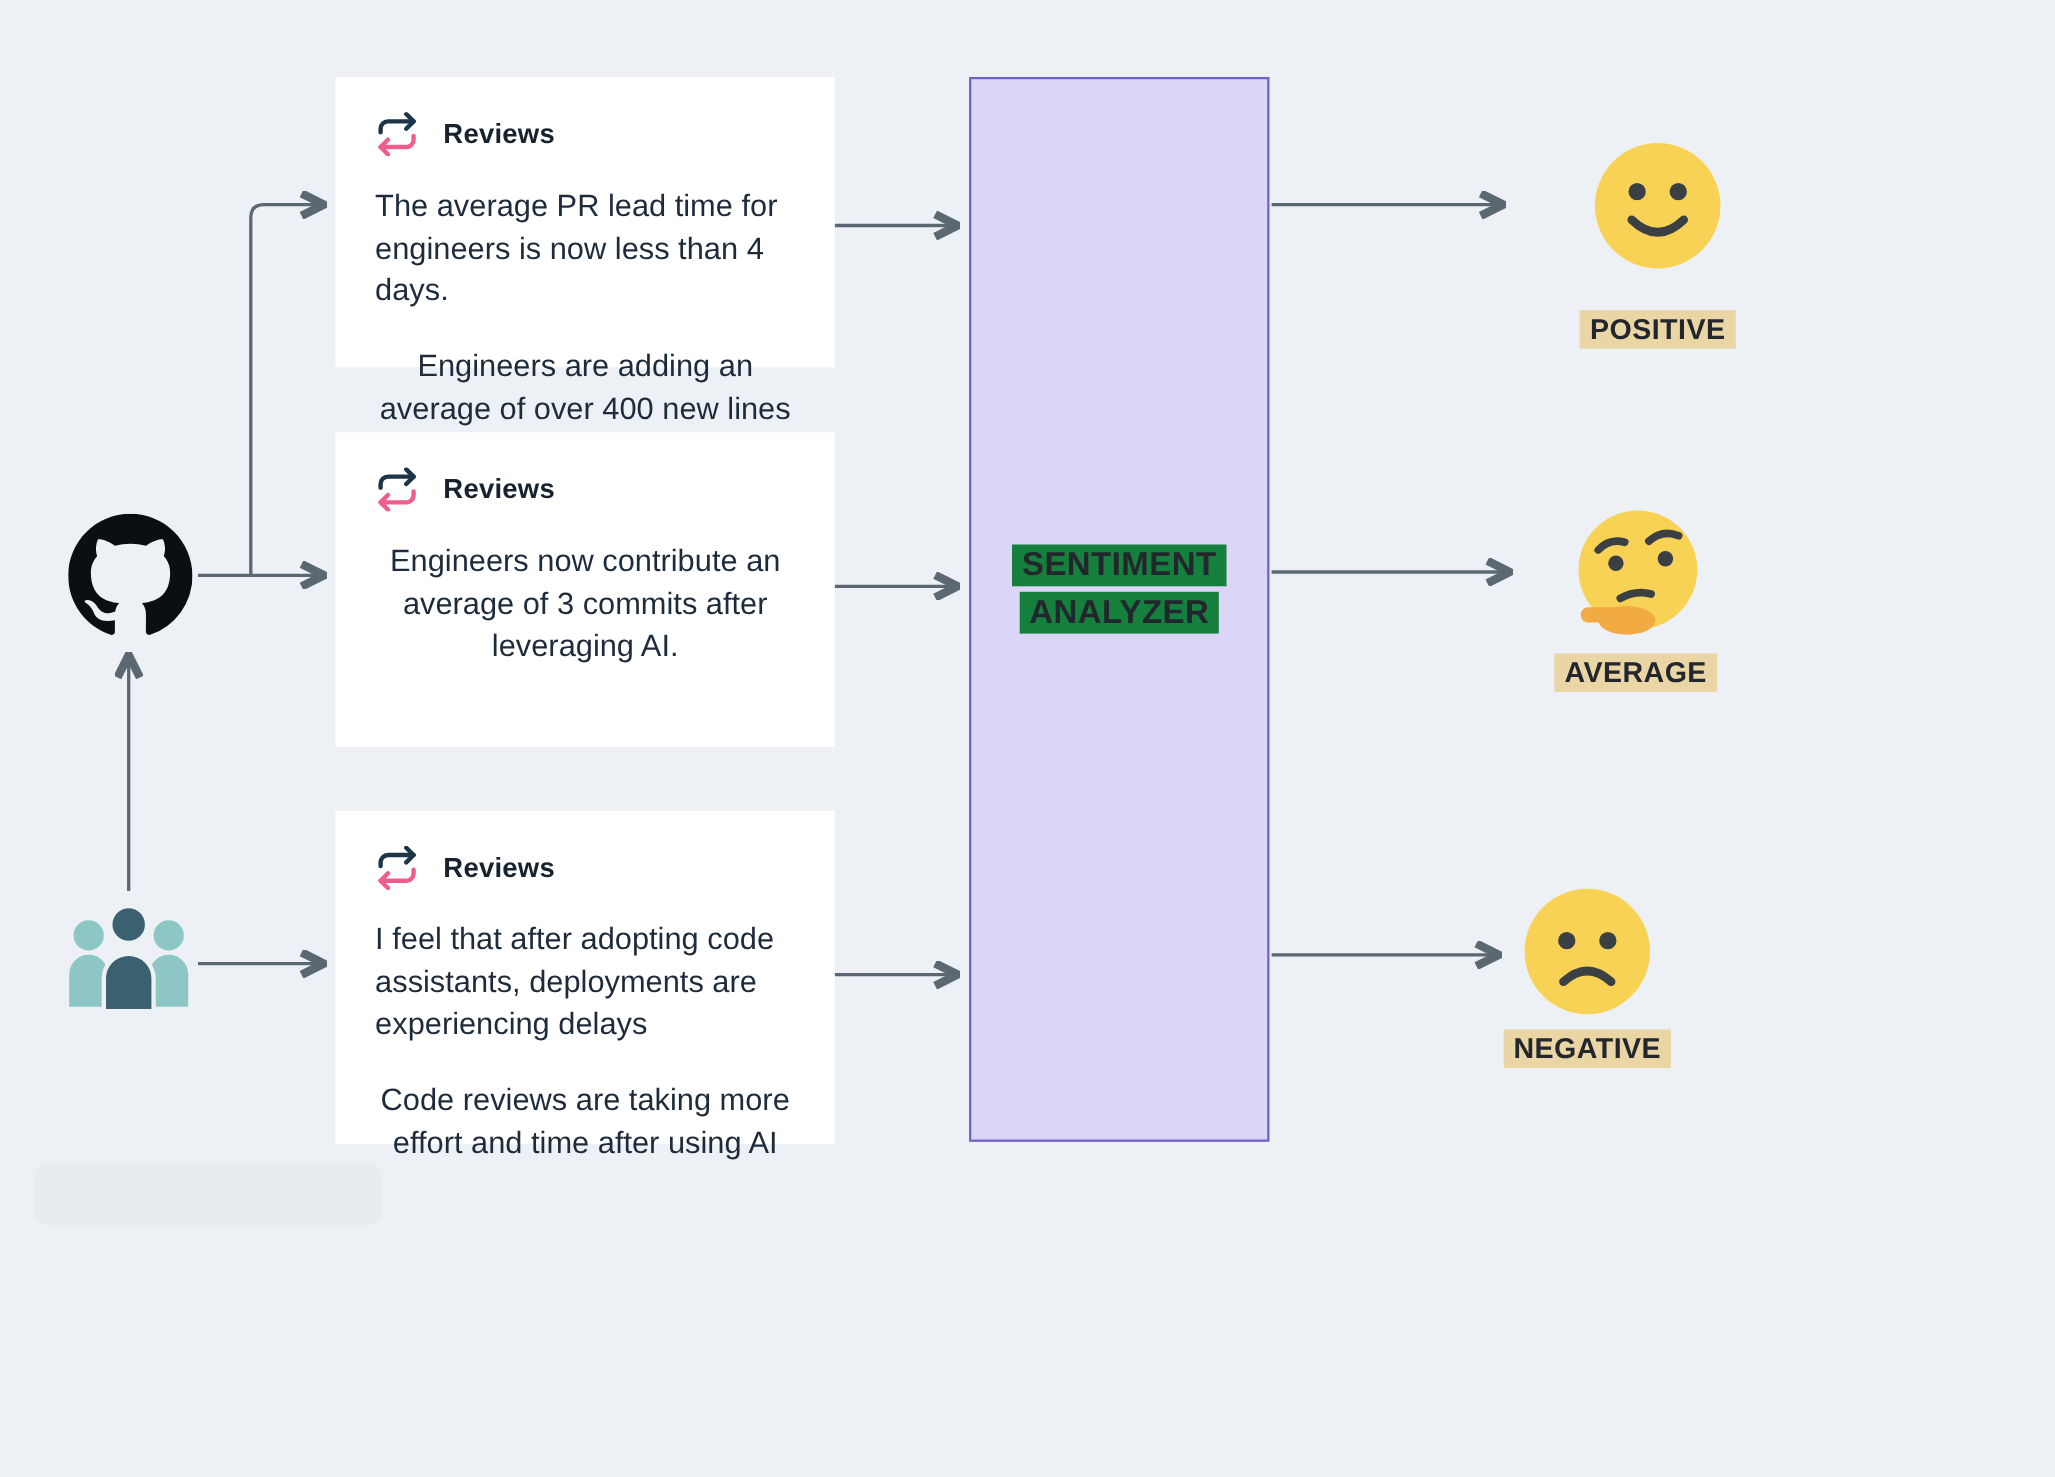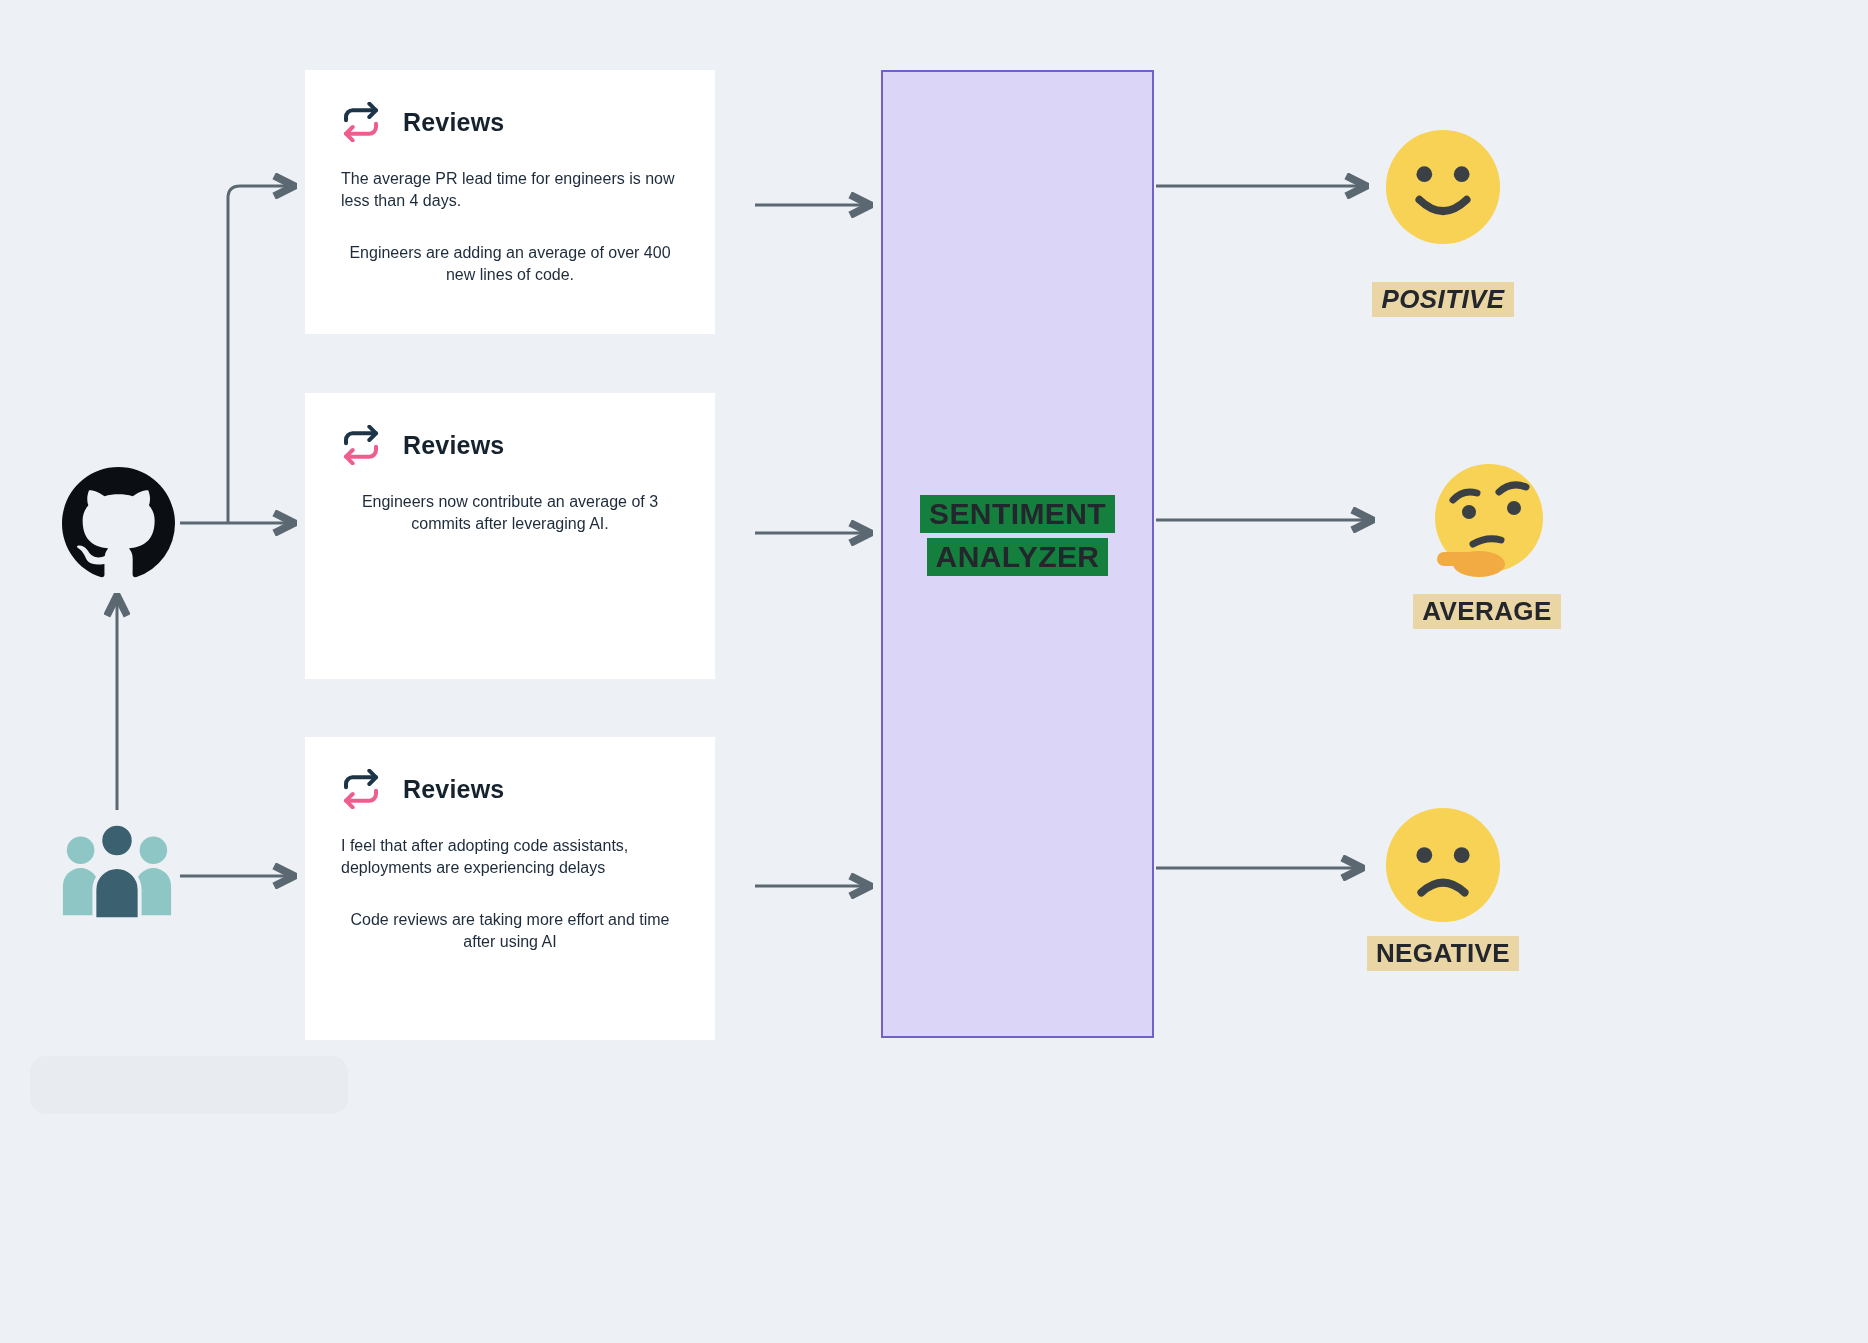--- a/index.html
+++ b/index.html
@@ -35,7 +35,7 @@
   .card {
     position: absolute;
     left: 305px;
-    width: 410px;
+    width: 454px;
     background: #ffffff;
     padding: 32px 36px;
   }

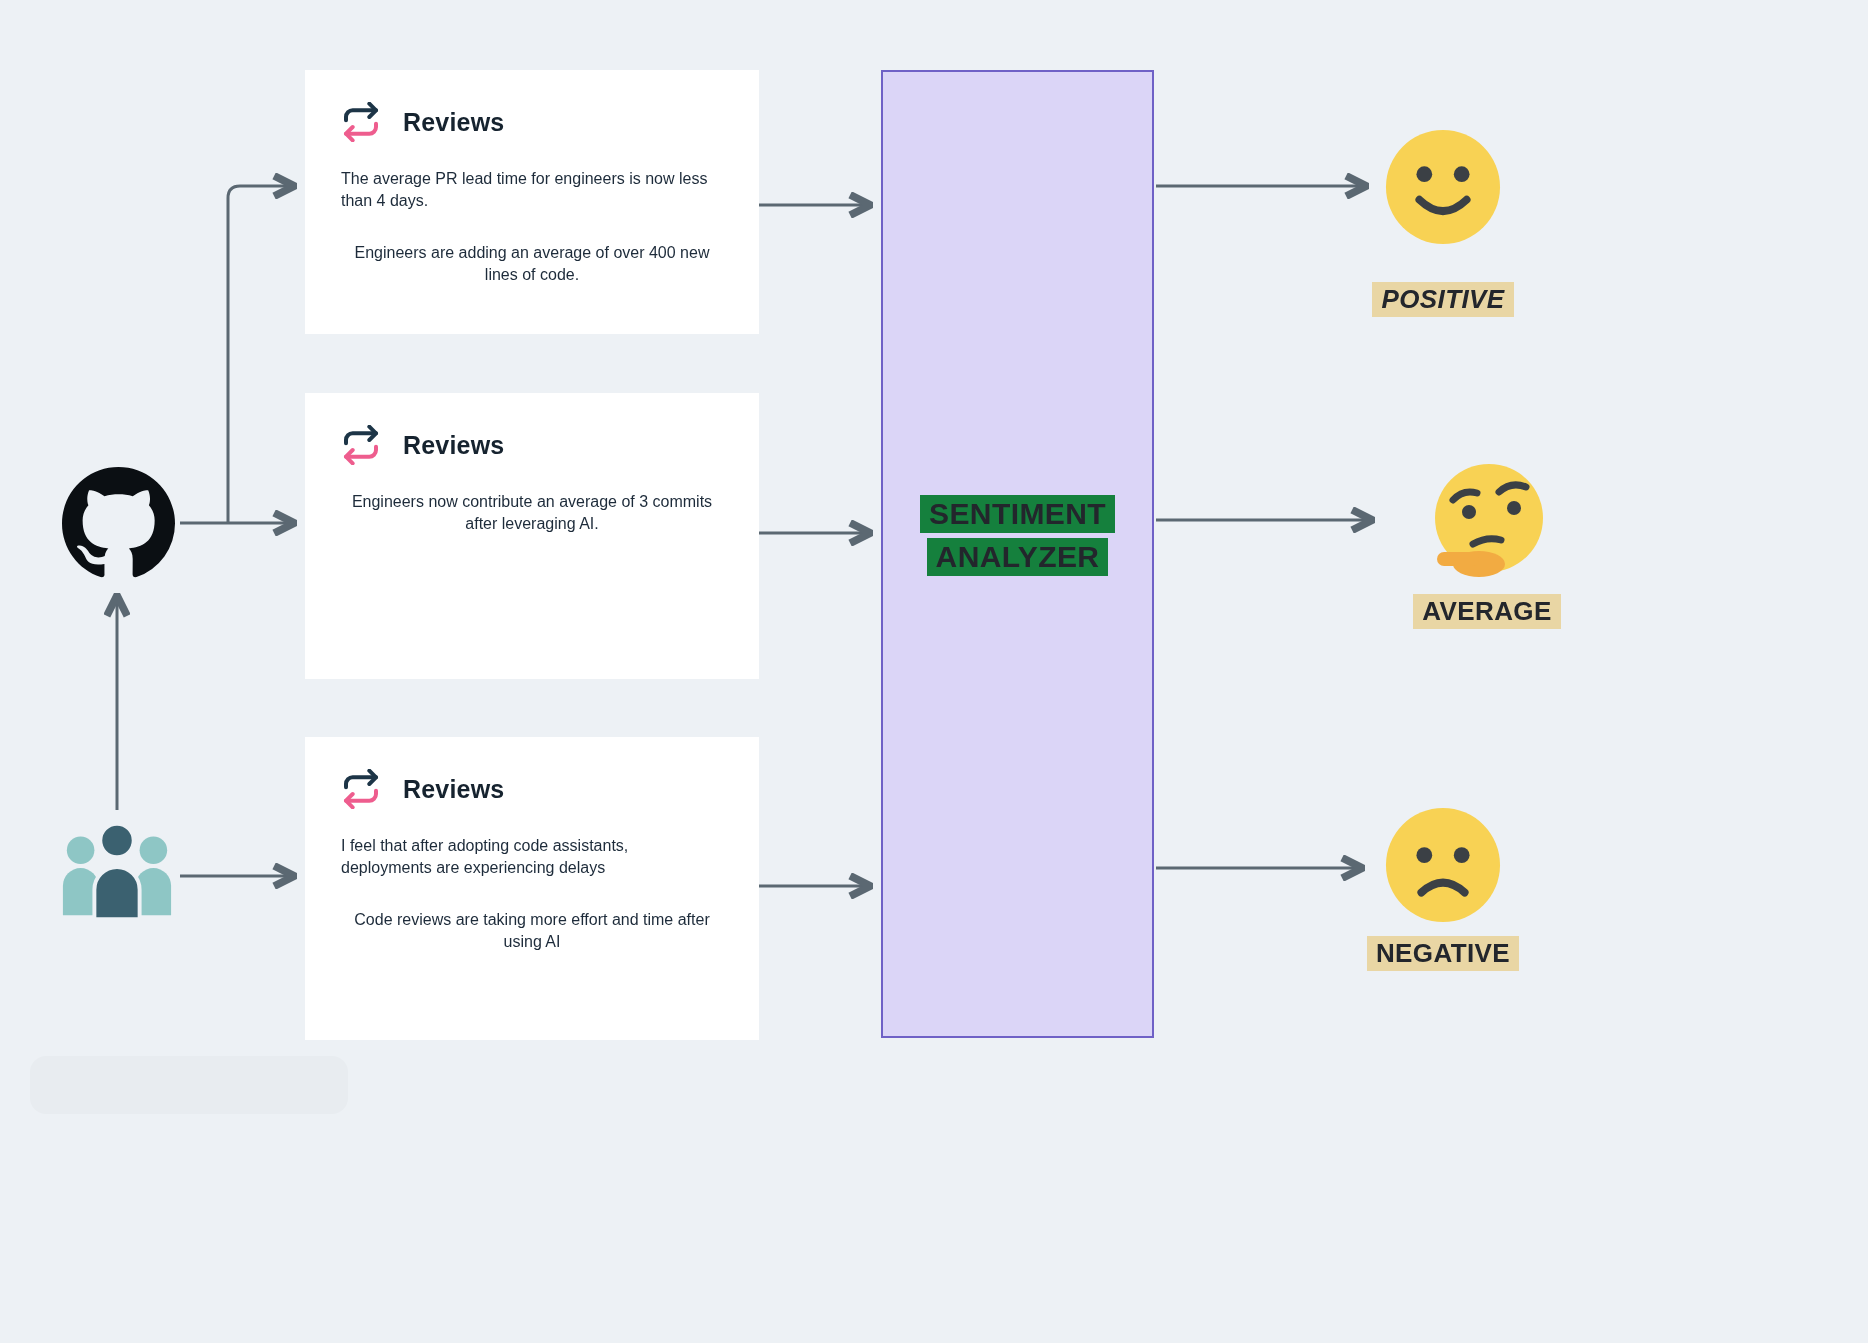--- a/index.html
+++ b/index.html
@@ -56,7 +56,7 @@
   }
   .card-p {
     margin: 0 0 30px 0;
-    font-size: 16px;
+    font-size: 28px;
     line-height: 1.38;
     font-weight: 500;
     color: #1d2b3a;

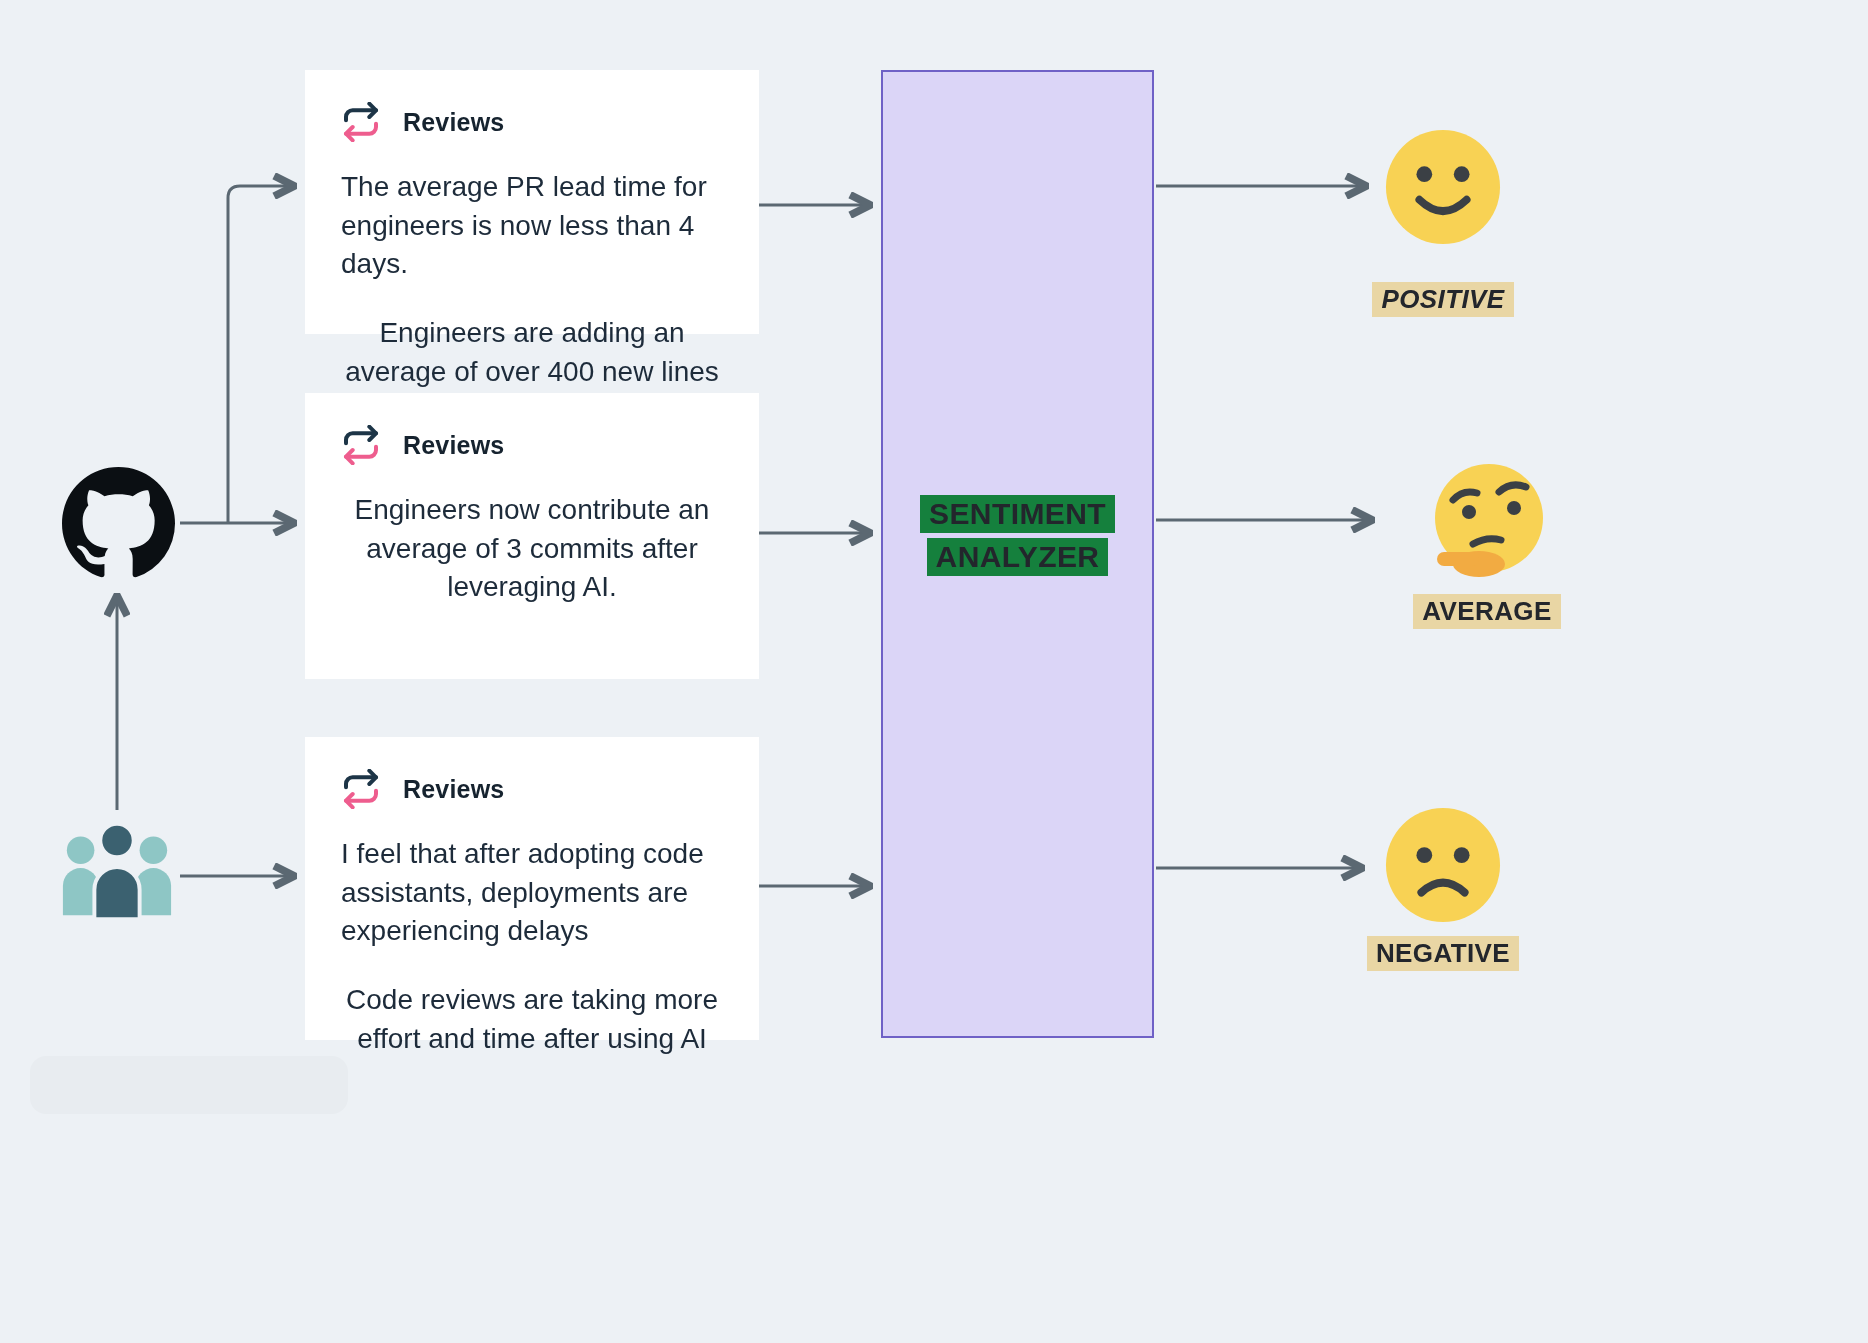--- a/index.html
+++ b/index.html
@@ -101,7 +101,7 @@
     flex-direction: column;
     align-items: center;
   }
-  #output-positive { left: 1352px; top: 128px; font-style: italic; }
+  #output-positive { left: 1416px; top: 128px; }
   #output-average  { left: 1396px; top: 460px; }
   #output-negative { left: 1352px; top: 806px; }
   .out-label {

